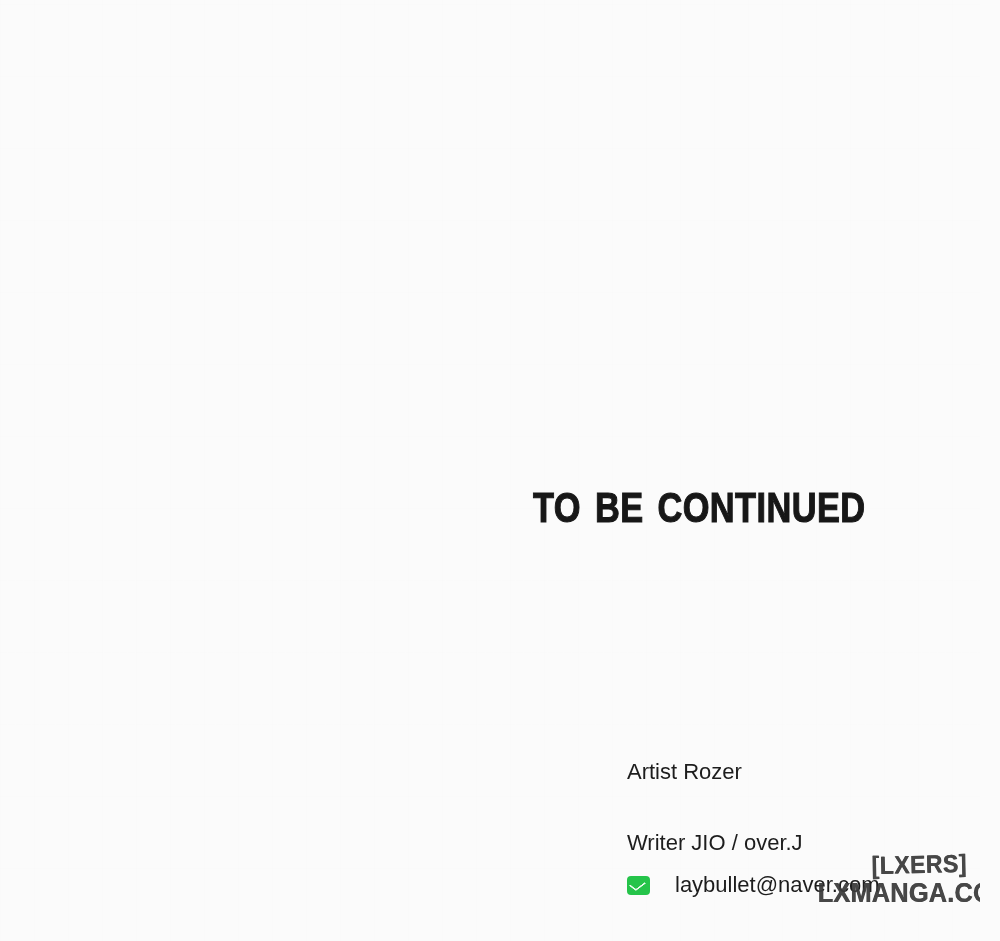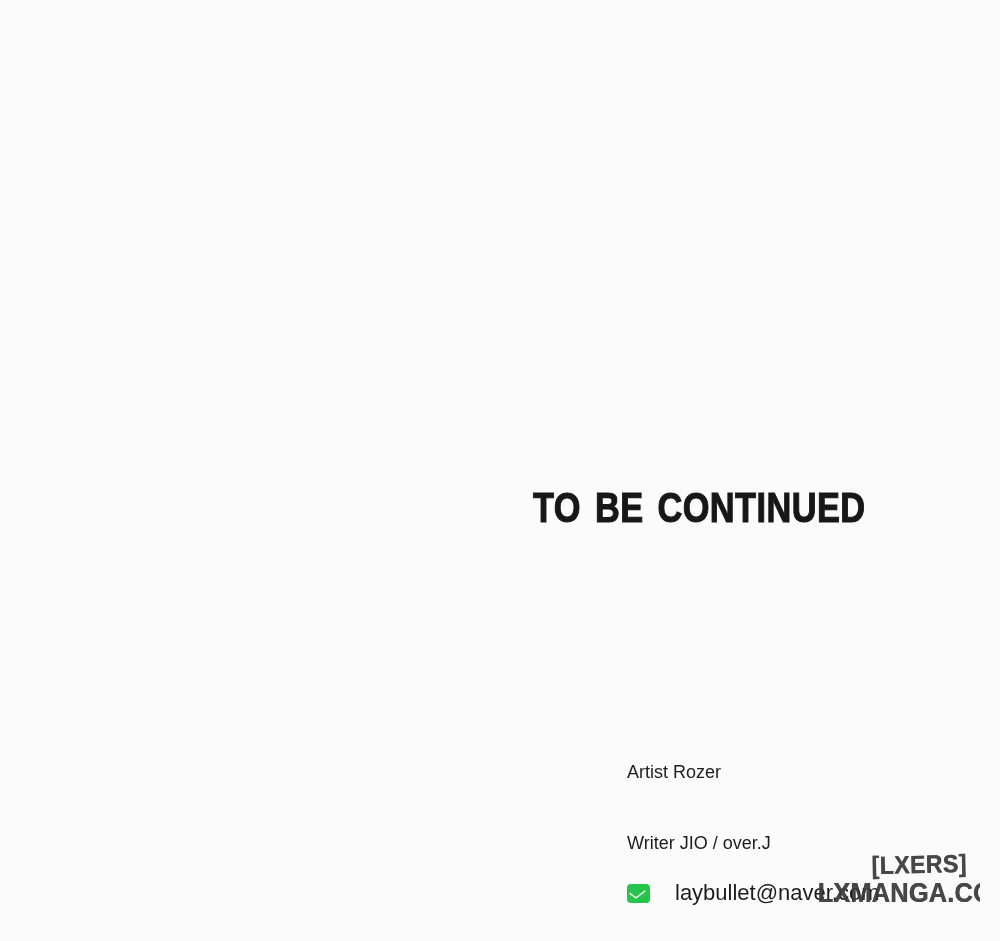--- a/index.html
+++ b/index.html
@@ -71,7 +71,7 @@
     color: #1d1d1d;
     font-family: "Liberation Sans", sans-serif;
     font-weight: 400;
-    font-size: 18px;
+    font-size: 22px;
     line-height: 30px;
     white-space: nowrap;
   }

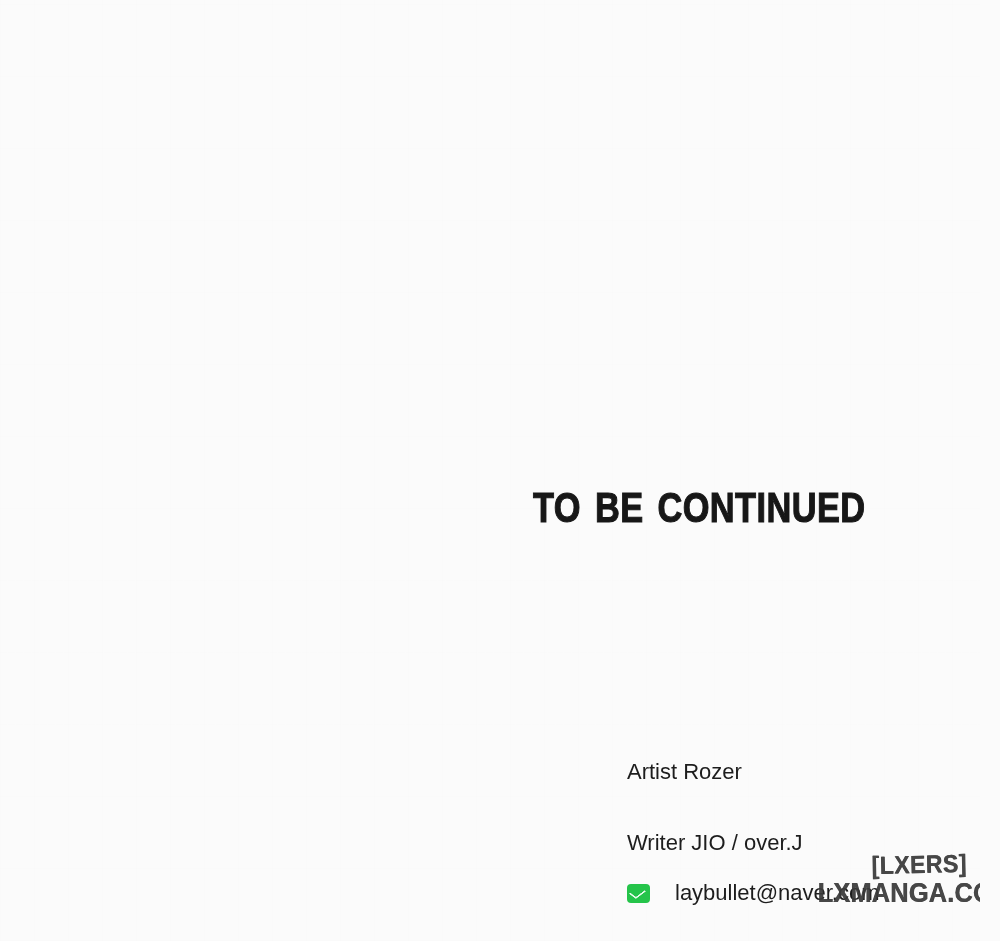--- a/index.html
+++ b/index.html
@@ -79,7 +79,7 @@
     margin-bottom: 41px;
   }
   .credit-writer {
-    margin-bottom: 20px;
+    margin-bottom: 12px;
   }
 
   .email-line {

